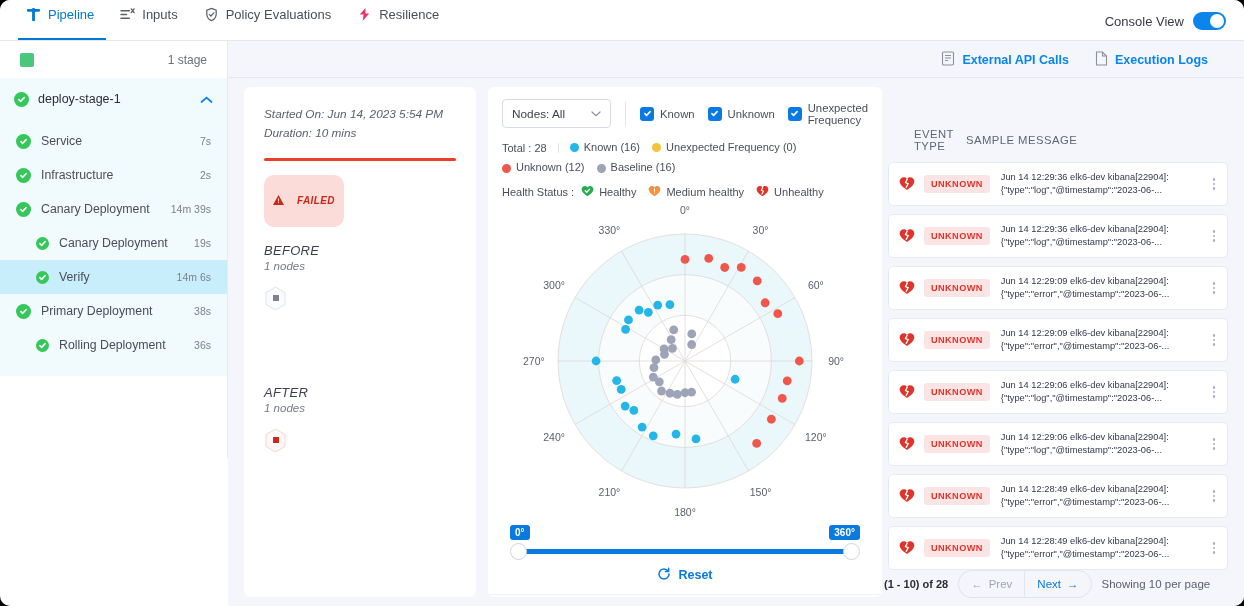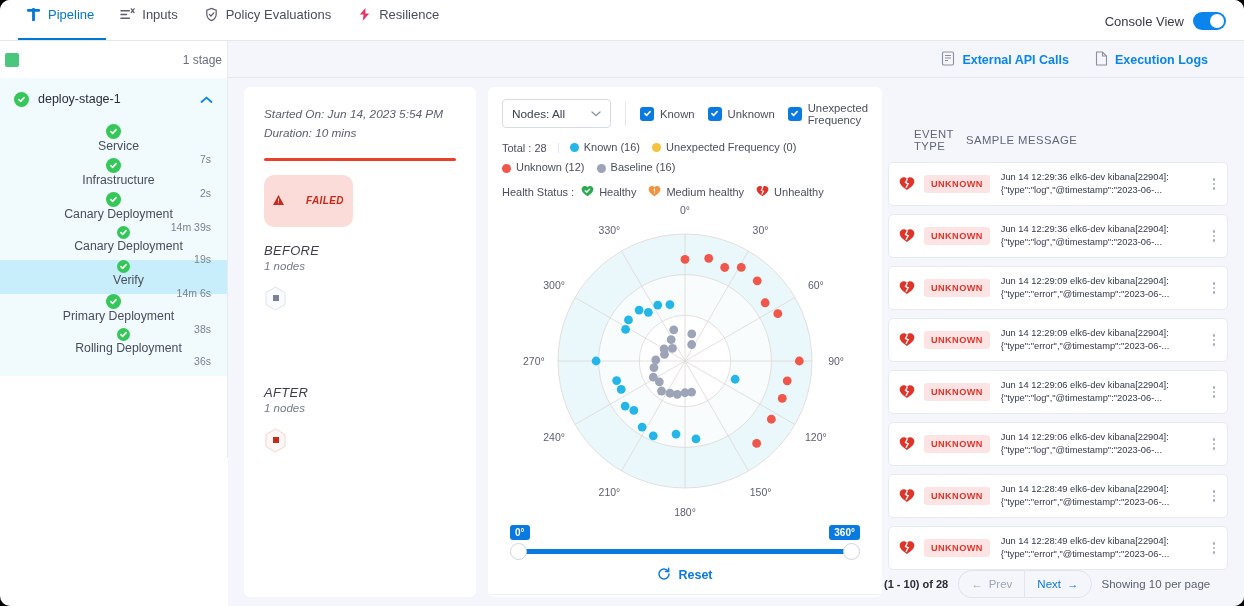--- a/index.html
+++ b/index.html
@@ -52,7 +52,7 @@
   .subhead-left{
     position:absolute; left:0; top:0; width:228px; height:37px;
     background:#fff; border-right:1px solid #e7eaf0;
-    display:flex; align-items:center; padding:0 5px;
+    display:flex; align-items:center; padding:0 20px;
   }
   .green-square{ width:14px; height:14px; background:#4bc77d; border-radius:2px;}
   .stage-count{ margin-left:auto; font-size:12px; color:#6b6f7d;}

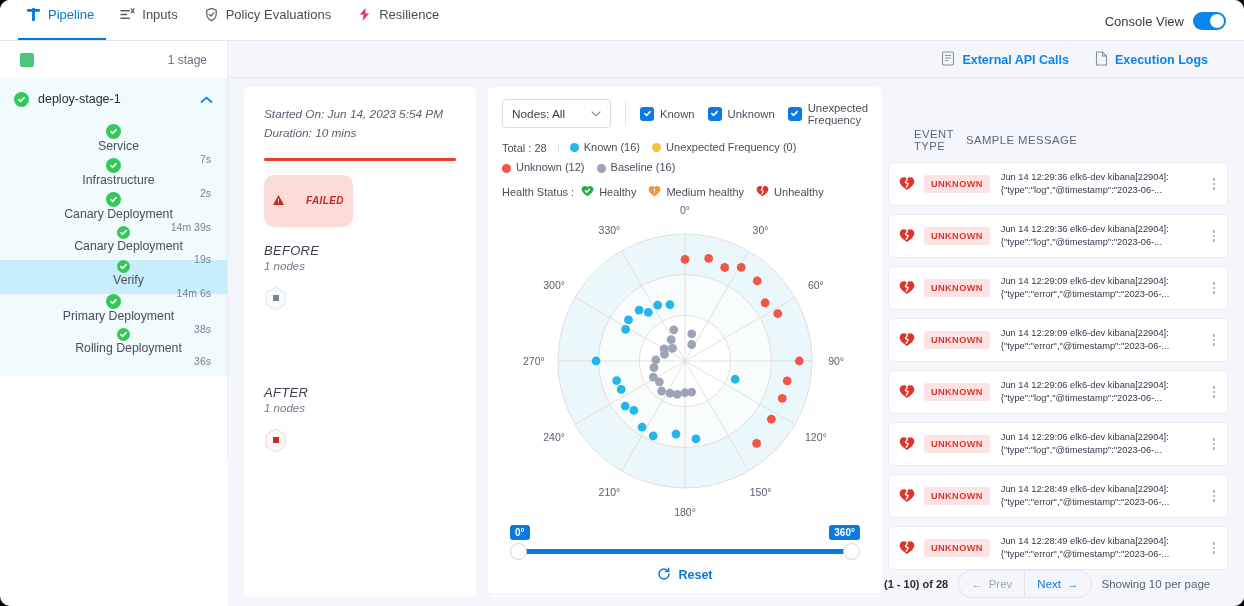--- a/index.html
+++ b/index.html
@@ -88,7 +88,7 @@
   .steps{ background:#f1fafd; padding:4px 0 14px;}
   .step{
     display:flex; align-items:center; height:34px; padding:0 16px 0 16px;
-    cursor:pointer; font-size:12.3px; color:#4a4e5c;flex-direction:column;
+    cursor:pointer; font-size:12.3px; color:#4a4e5c;
   }
   .step.indent{ padding-left:36px;}
   .step.sel{ background:#c9eefb;}

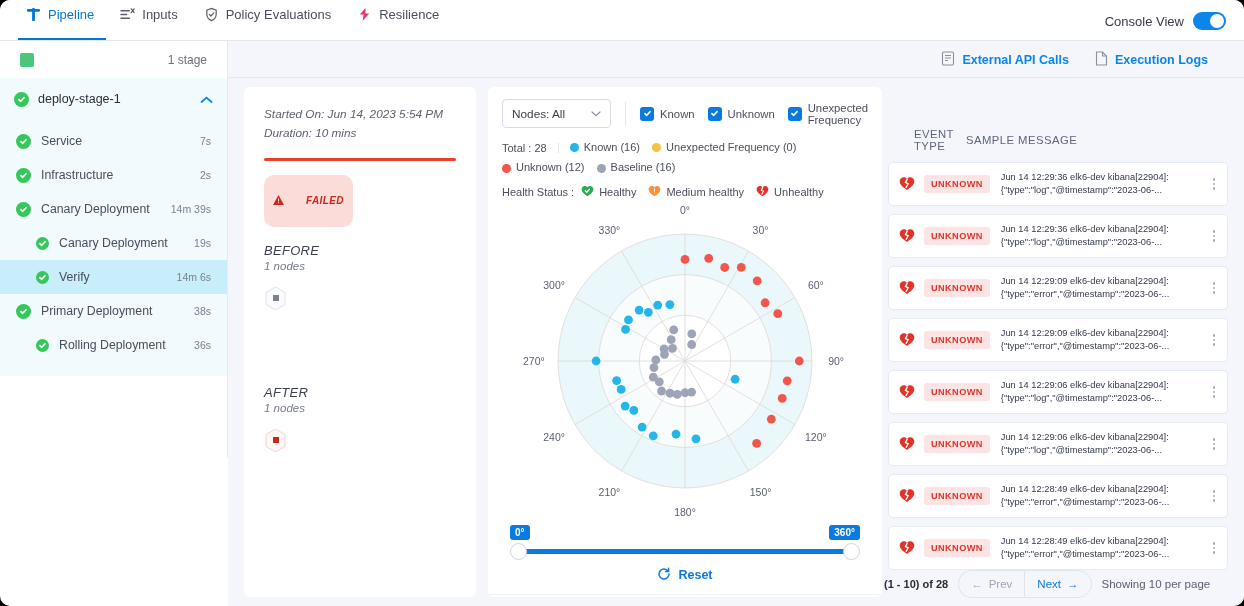--- a/index.html
+++ b/index.html
@@ -113,7 +113,7 @@
   .ov-line{ font-size:11.8px; color:#5c6070; line-height:1.65;}
   .redbar{ height:3px; background:#e8402a; border-radius:2px; margin:14px 0 14px;}
   .failed-chip{
-    display:inline-flex; align-items:center; gap:22px;
+    display:inline-flex; align-items:center; gap:13px;
     background:#fbdcd9; color:#c8291a; font-size:10px; font-weight:bold;
     letter-spacing:.4px; padding:20px 9px; border-radius:10px;
   }

